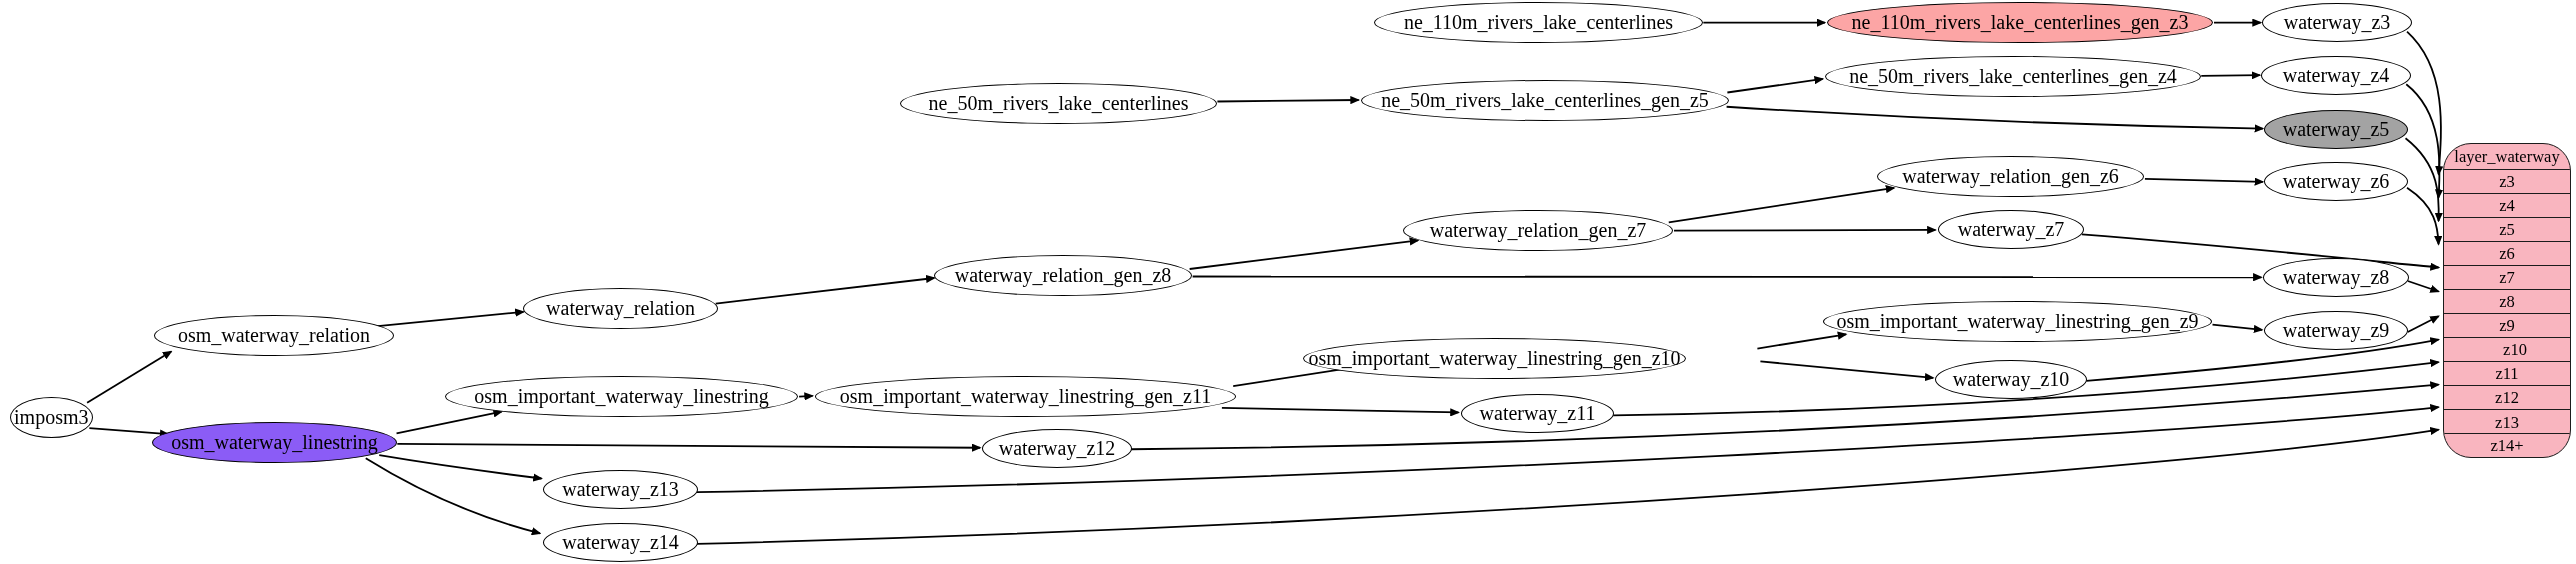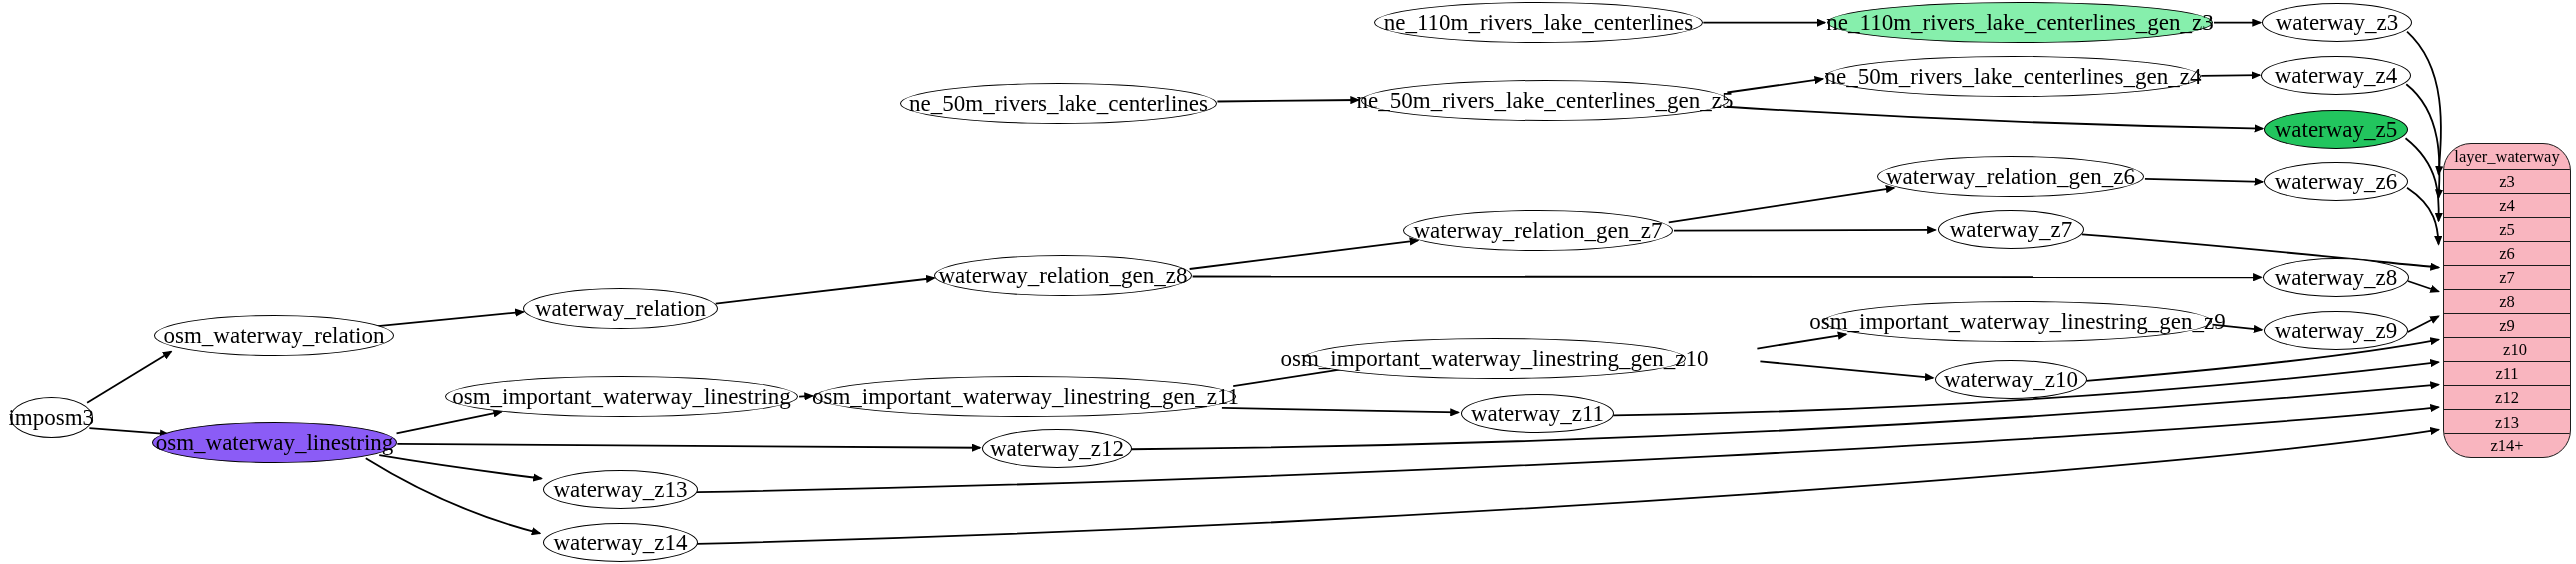--- a/index.html
+++ b/index.html
@@ -8,7 +8,7 @@
   #edge-layer{position:absolute;left:0;top:0;width:2576px;height:565px;}
   .node{position:absolute;background:#ffffff;border:1.5px solid #000000;border-radius:50%;
         display:flex;align-items:center;justify-content:center;box-sizing:border-box;
-        font-size:23px;color:#000;white-space:nowrap;z-index:2;}
+        font-size:20px;color:#000;white-space:nowrap;z-index:2;}
   .etable{position:absolute;box-sizing:border-box;border:1.5px solid #1c1c1c;border-radius:10.5px;
           overflow:hidden;z-index:2;font-size:16.5px;color:#000;text-align:center;}
   .etable .thead{display:flex;align-items:center;justify-content:center;}

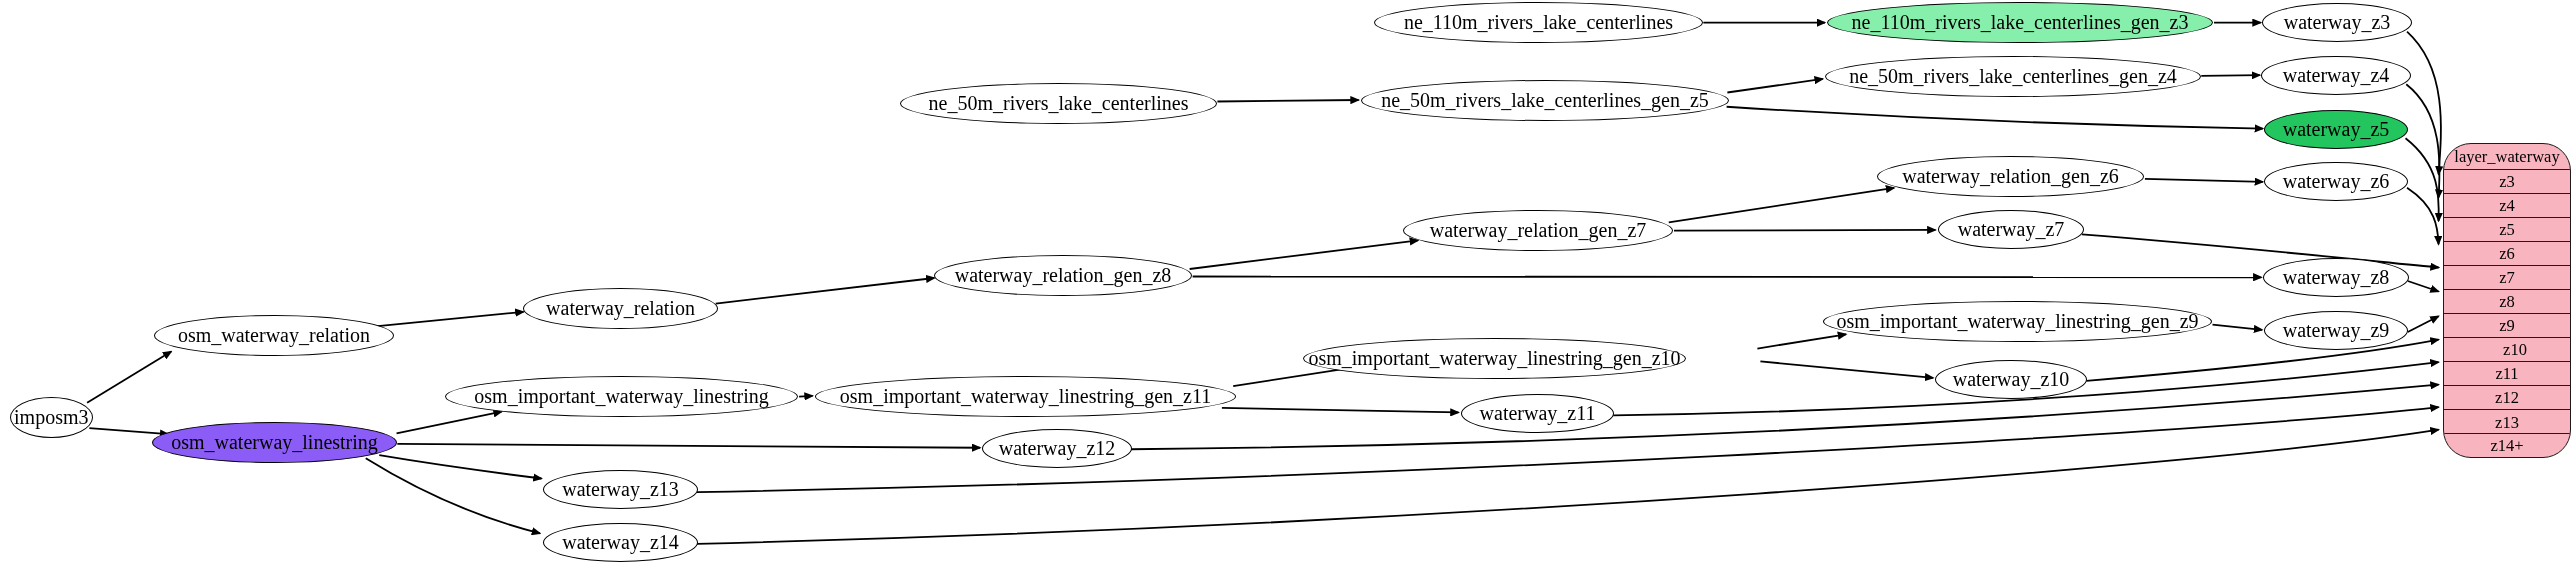--- a/index.html
+++ b/index.html
@@ -130,7 +130,7 @@
       <div class="node" style="left: 1374px; top: 2.3px; width: 329px; height: 41px; background: rgb(255, 255, 255); border-color: rgb(0, 0, 0);">
         <span>ne_110m_rivers_lake_centerlines</span>
       </div>
-      <div class="node" style="left: 1827px; top: 2.3px; width: 386px; height: 41px; background: #86efac; border-color: rgb(0, 0, 0);">
+      <div class="node" style="left: 1827px; top: 2.3px; width: 386px; height: 41px; background: #fca5a5; border-color: rgb(0, 0, 0);">
         <span>ne_110m_rivers_lake_centerlines_gen_z3</span>
       </div>
       <div class="node" style="left: 2262px; top: 3px; width: 150px; height: 39px; background: rgb(255, 255, 255); border-color: rgb(0, 0, 0);">

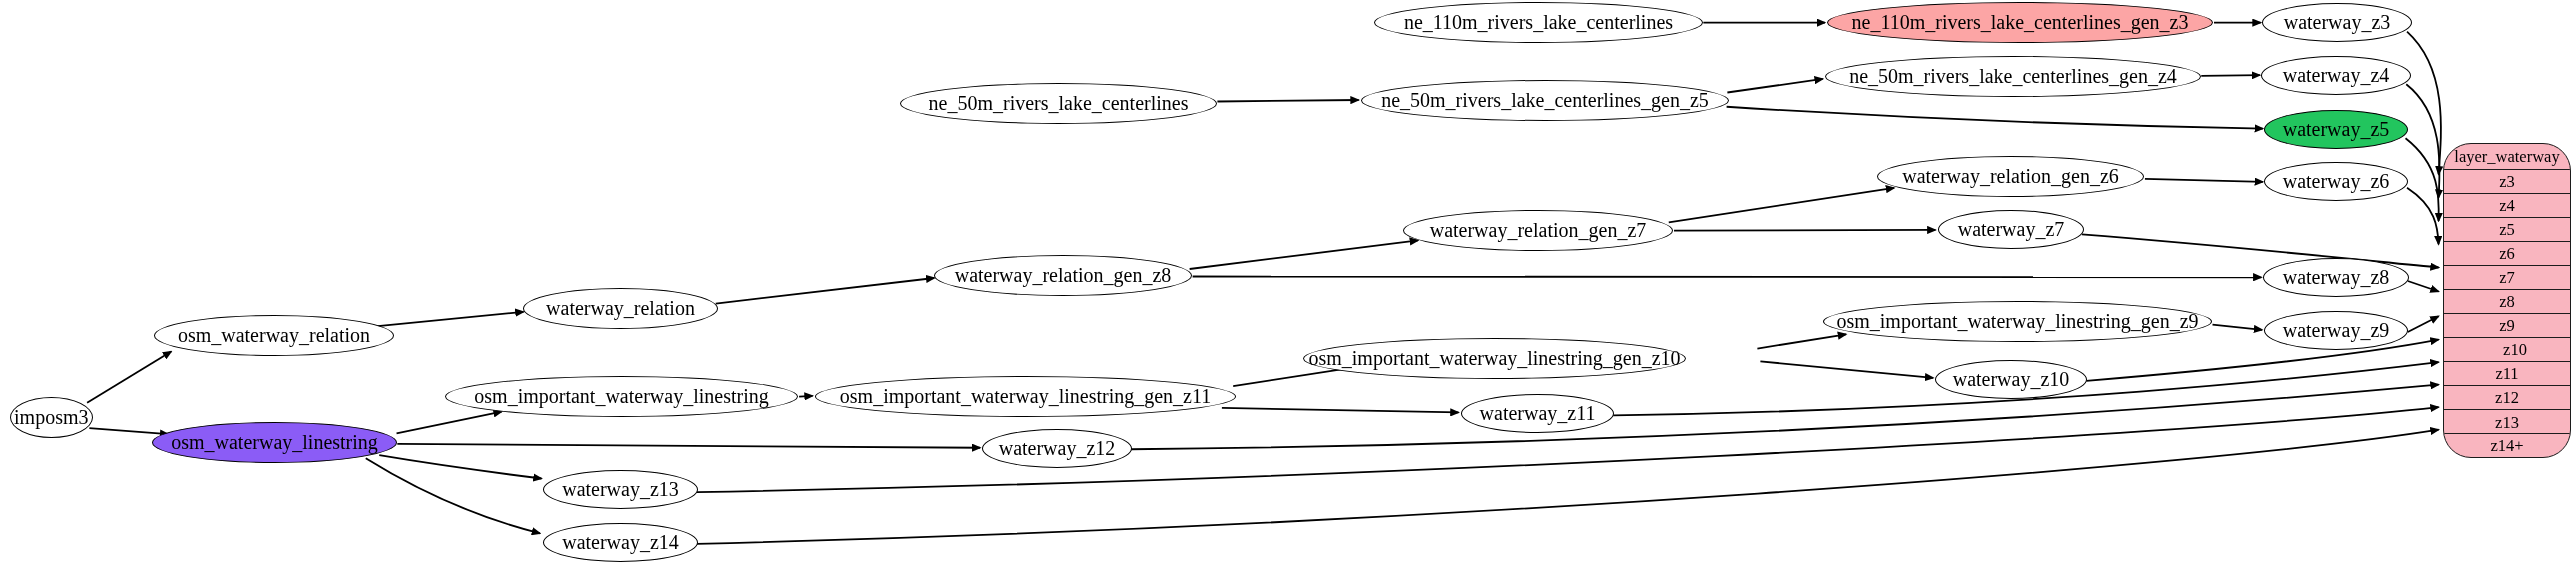--- a/index.html
+++ b/index.html
@@ -139,7 +139,7 @@
       <div class="node" style="left: 2261px; top: 56px; width: 150px; height: 39px; background: rgb(255, 255, 255); border-color: rgb(0, 0, 0);">
         <span>waterway_z4</span>
       </div>
-      <div class="node" style="left: 2264px; top: 110px; width: 144px; height: 39px; background: #22c55e; border-color: rgb(0, 0, 0);">
+      <div class="node" style="left: 2264px; top: 110px; width: 144px; height: 39px; background: #a3a3a3; border-color: rgb(0, 0, 0);">
         <span>waterway_z5</span>
       </div>
       <div class="node" style="left: 2264px; top: 162px; width: 144px; height: 39px; background: rgb(255, 255, 255); border-color: rgb(0, 0, 0);">

